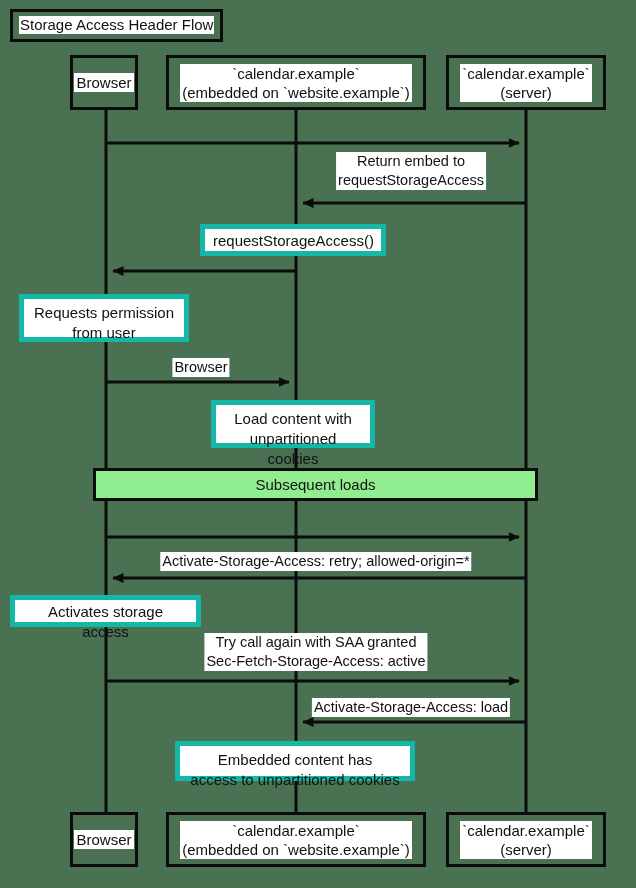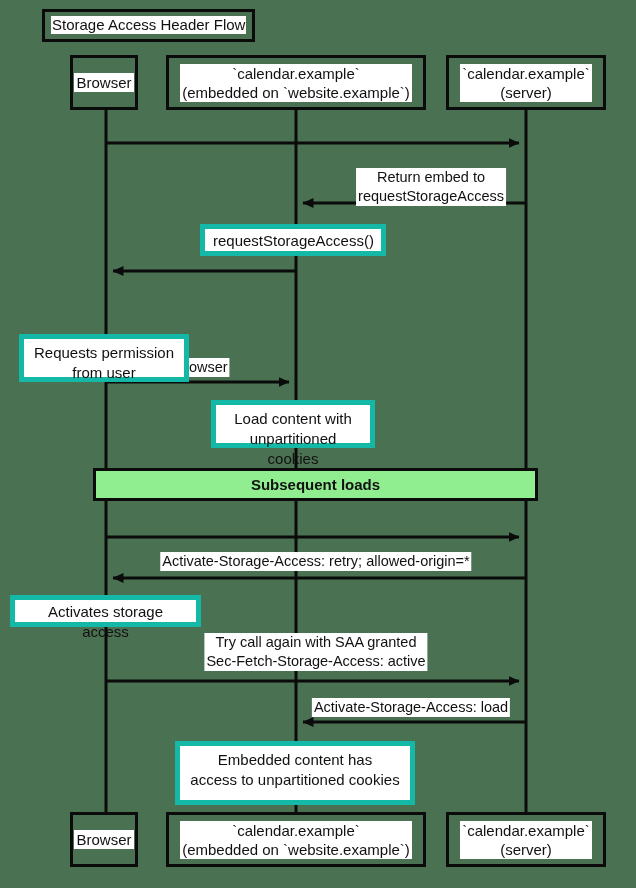--- a/index.html
+++ b/index.html
@@ -38,7 +38,6 @@
     background: #4a7252;
     padding: 4px 6px 5px 6px;
     line-height: 1;
-    margin-left: 32px;
   }
   .title-box .title-text {
     display: inline-block;

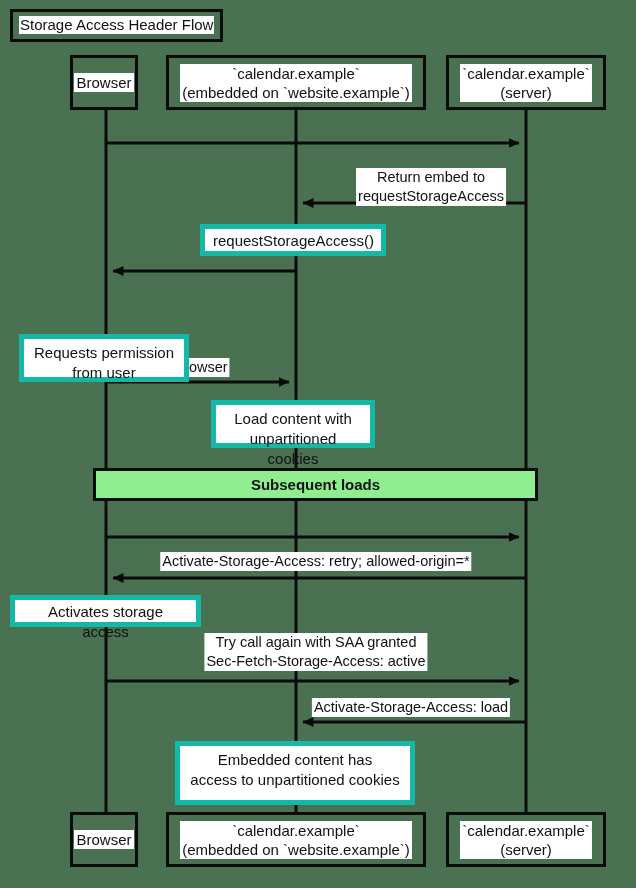--- a/index.html
+++ b/index.html
@@ -163,7 +163,7 @@
   </div>
 
 
-  <div class="msg-label" style="left:411px; top:168px;margin-left:20px;">Return embed to
+  <div class="msg-label" style="left:411px; top:152px;">Return embed to
 requestStorageAccess</div>
 
   <div class="msg-label" style="left:201px; top:358px;">Browser</div>

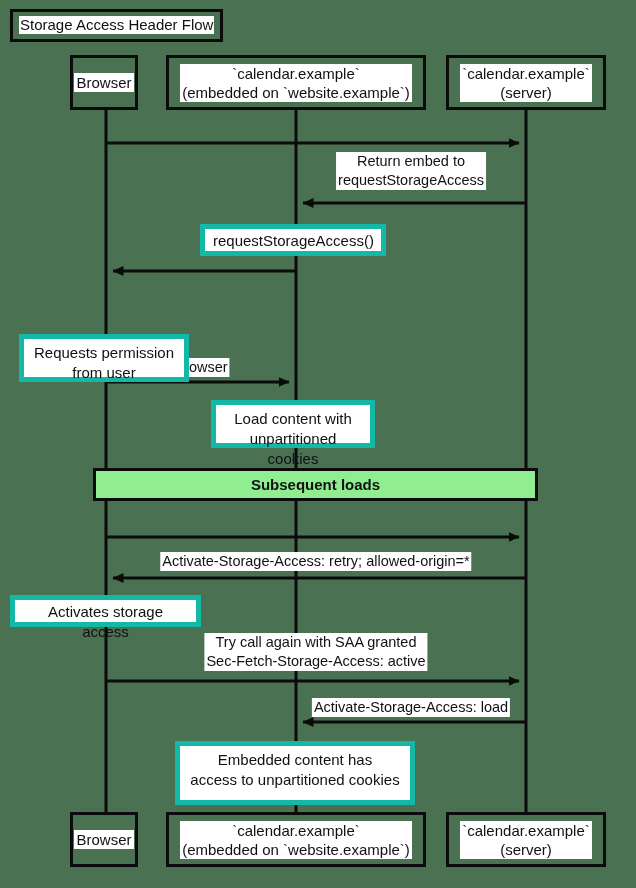--- a/index.html
+++ b/index.html
@@ -178,7 +178,7 @@
 
   <div class="note-box" style="left:200px; top:224px; width:186px; height:32px; padding-top:2px;">requestStorageAccess()</div>
 
-  <div class="note-box" style="left:19px; top:294px; width:170px; height:48px;margin-top:40px;">Requests permission
+  <div class="note-box" style="left:19px; top:294px; width:170px; height:48px;">Requests permission
 from user</div>
 
   <div class="note-box" style="left:211px; top:400px; width:164px; height:48px;">Load content with

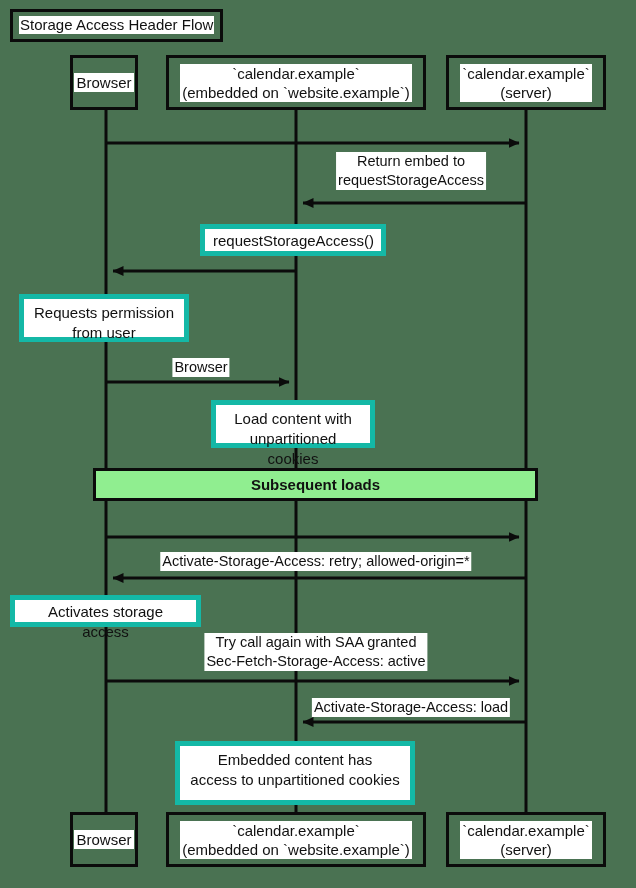--- a/index.html
+++ b/index.html
@@ -107,7 +107,7 @@
     justify-content: center;
     color: #111111;
     font-size: 15px;
-    font-weight: bold;
+    font-weight: normal;
     line-height: 19px;
   }
 </style>

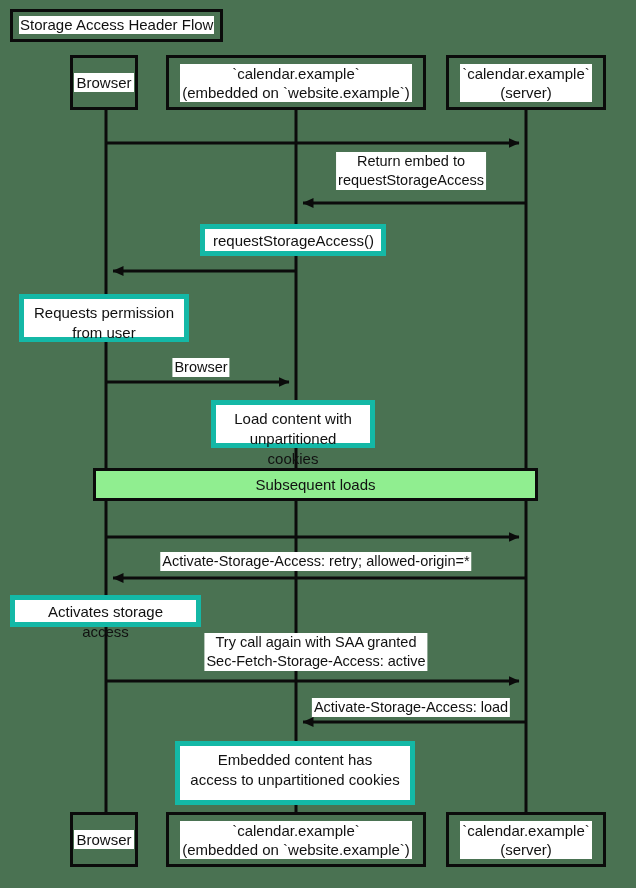--- a/index.html
+++ b/index.html
@@ -186,7 +186,7 @@
 
   <div class="note-box" style="left:10px; top:595px; width:191px; height:32px; padding-top:2px;">Activates storage access</div>
 
-  <div class="note-box" style="left:175px; top:741px; width:240px; height:64px;">Embedded content has
+  <div class="note-box" style="left:175px; top:741px; width:240px; height:40px;">Embedded content has
 access to unpartitioned cookies</div>
 
   <div class="section-band" style="left:93px; top:468px; width:445px; height:33px; background:#90ee90;">

